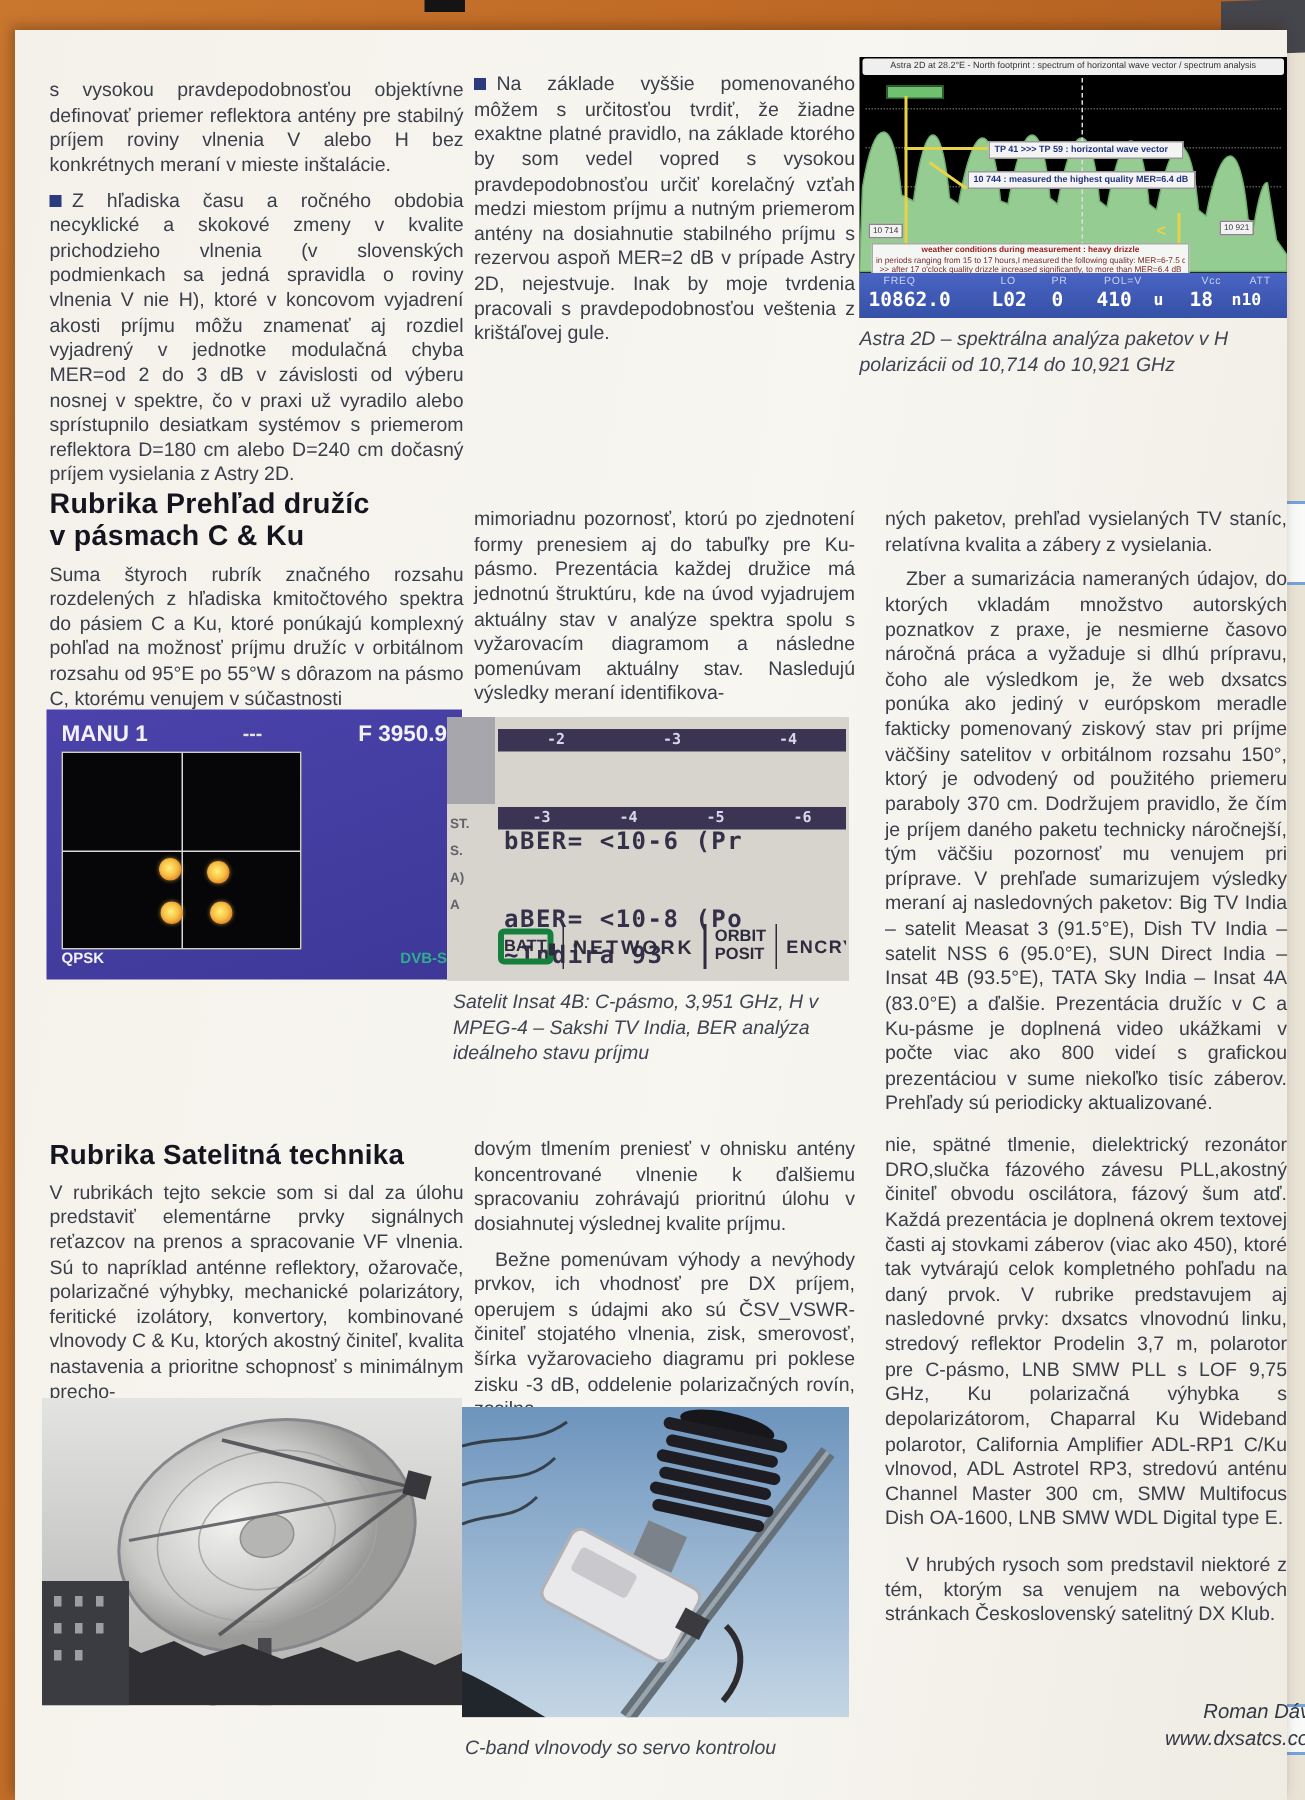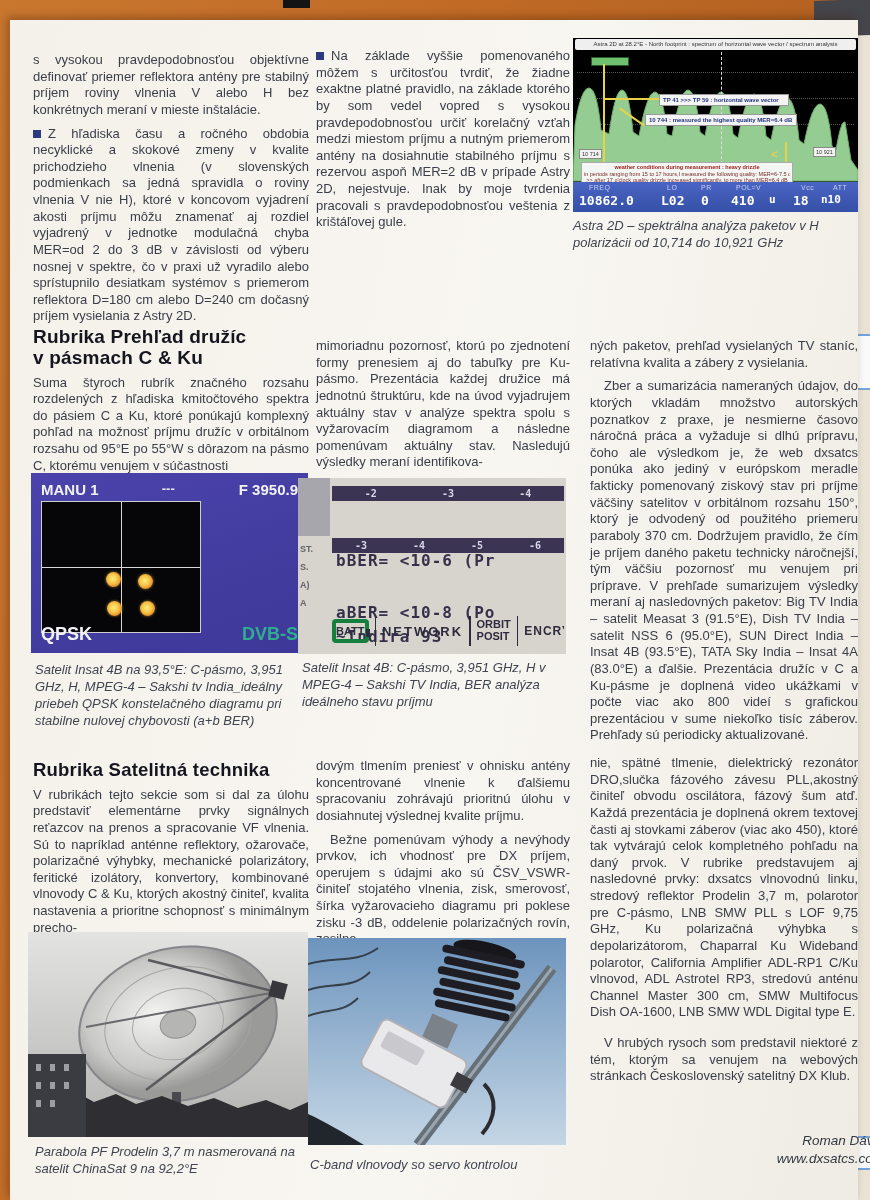--- a/index.html
+++ b/index.html
@@ -70,7 +70,7 @@
   .qp-blob { position: absolute; width: 15px; height: 15px; border-radius: 50%;
              background: radial-gradient(circle at 45% 45%, #ffef7a 0%, #f6c045 45%, #e07c22 78%, rgba(160,60,10,0) 100%);
              box-shadow: 0 0 3px rgba(255,200,80,.6); }
-  .qp-bottom { position: absolute; left: 10px; right: 10px; bottom: 8px; font-weight: bold; font-size: 18px; }
+  .qp-bottom { position: absolute; left: 10px; right: 10px; bottom: 8px; font-weight: bold; font-size: 10px; }
   .qp-mod { color: #f2f2f6; }
   .qp-std { position: absolute; right: 0; top: 0; color: #2fae8f; }
 

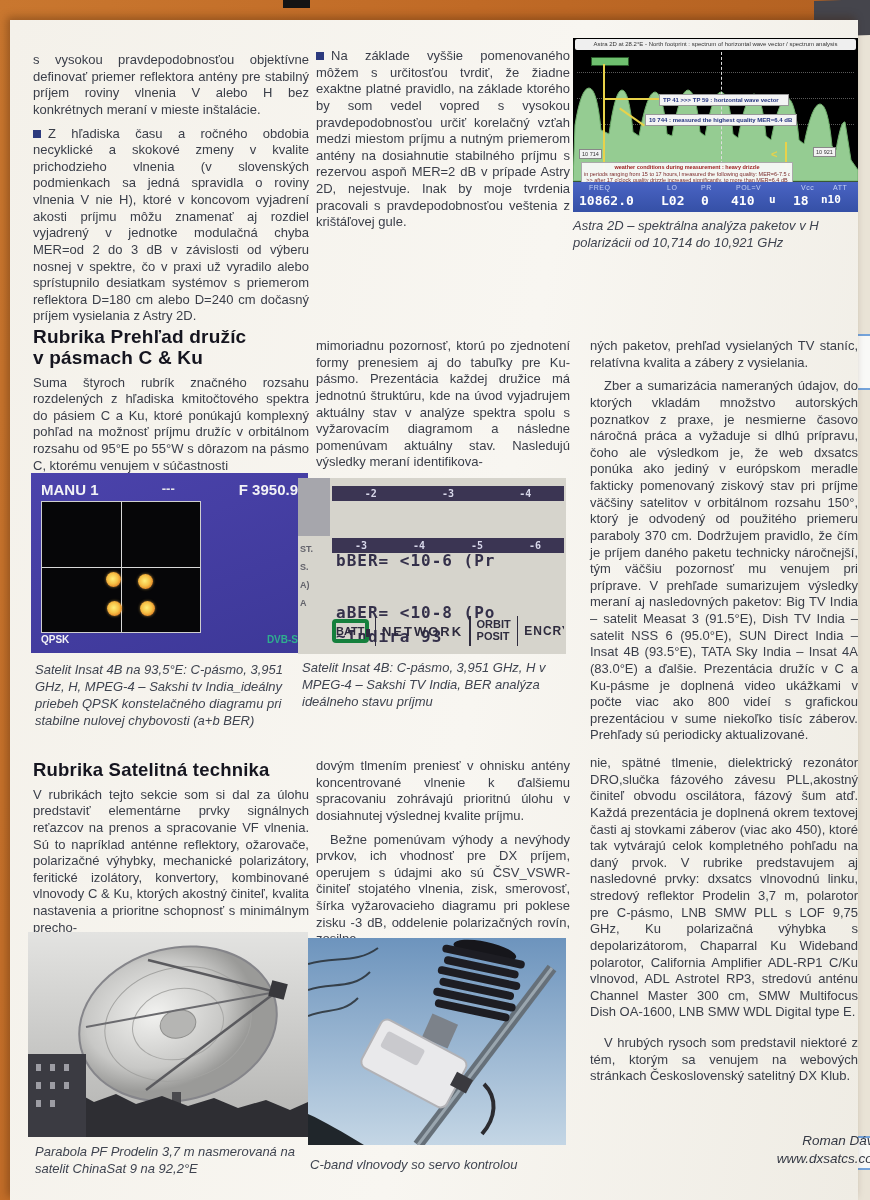--- a/index.html
+++ b/index.html
@@ -198,7 +198,6 @@
         <span class="qp-std">DVB-S</span>
       </div>
     </div>
-    <div class="caption" style="left:25px; top:642px; width:276px;">Satelit Insat 4B na 93,5°E: C-pásmo, 3,951 GHz, H, MPEG-4 – Sakshi tv India_ideálny priebeh QPSK konstelačného diagramu pri stabilne nulovej chybovosti (a+b BER)</div>
 
     <div class="fig-ber">
       <div class="ber-corner"></div>

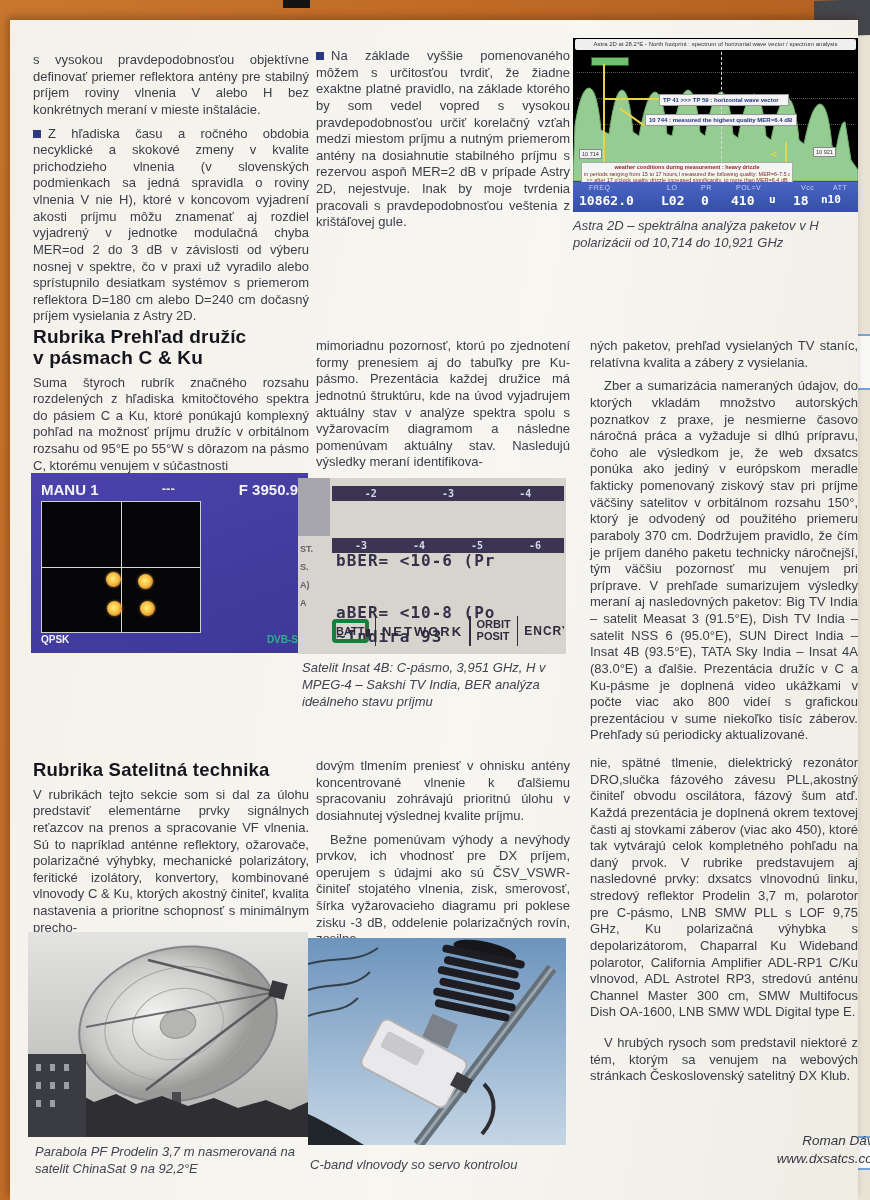--- a/index.html
+++ b/index.html
@@ -287,7 +287,6 @@
         </g>
       </svg>
     </div>
-    <div class="caption" style="left:25px; top:1124px; width:280px;">Parabola PF Prodelin 3,7 m nasmerovaná na satelit ChinaSat 9 na 92,2°E</div>
 
     <div class="fig-polarotor">
       <svg viewBox="0 0 258 207" width="258" height="207">

